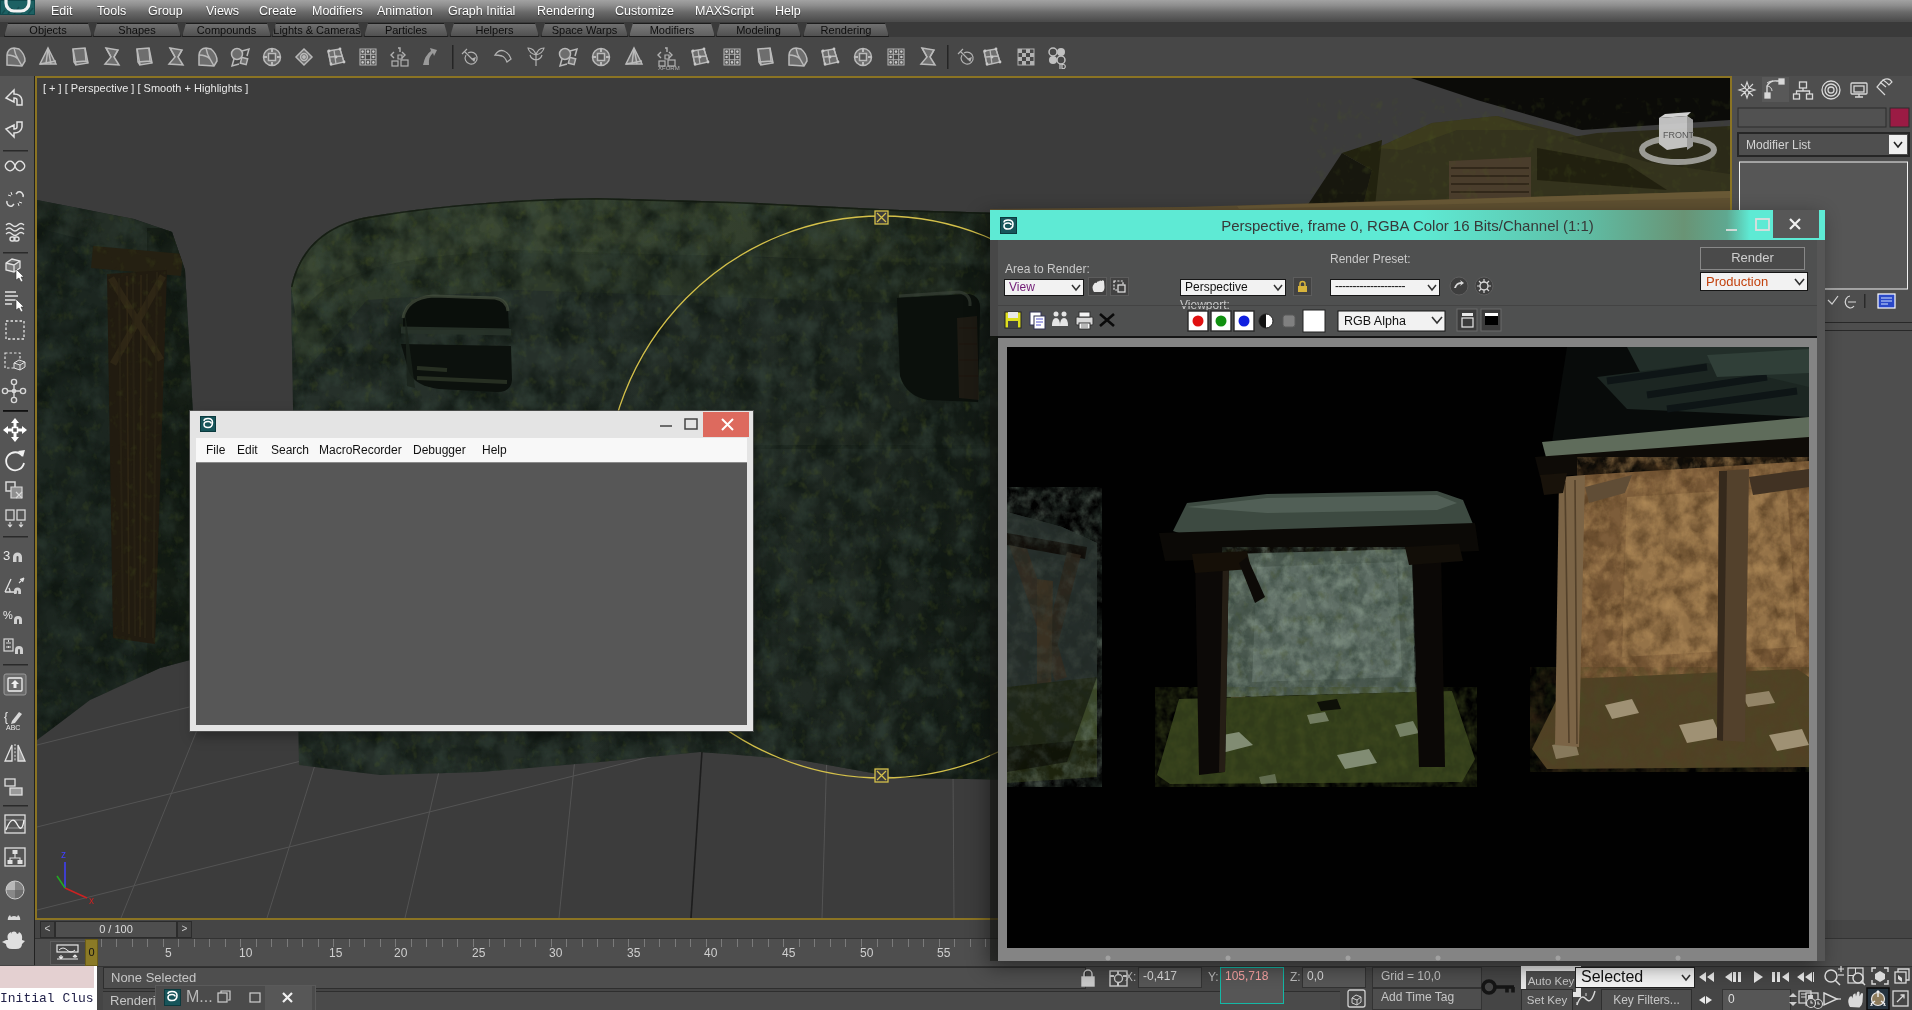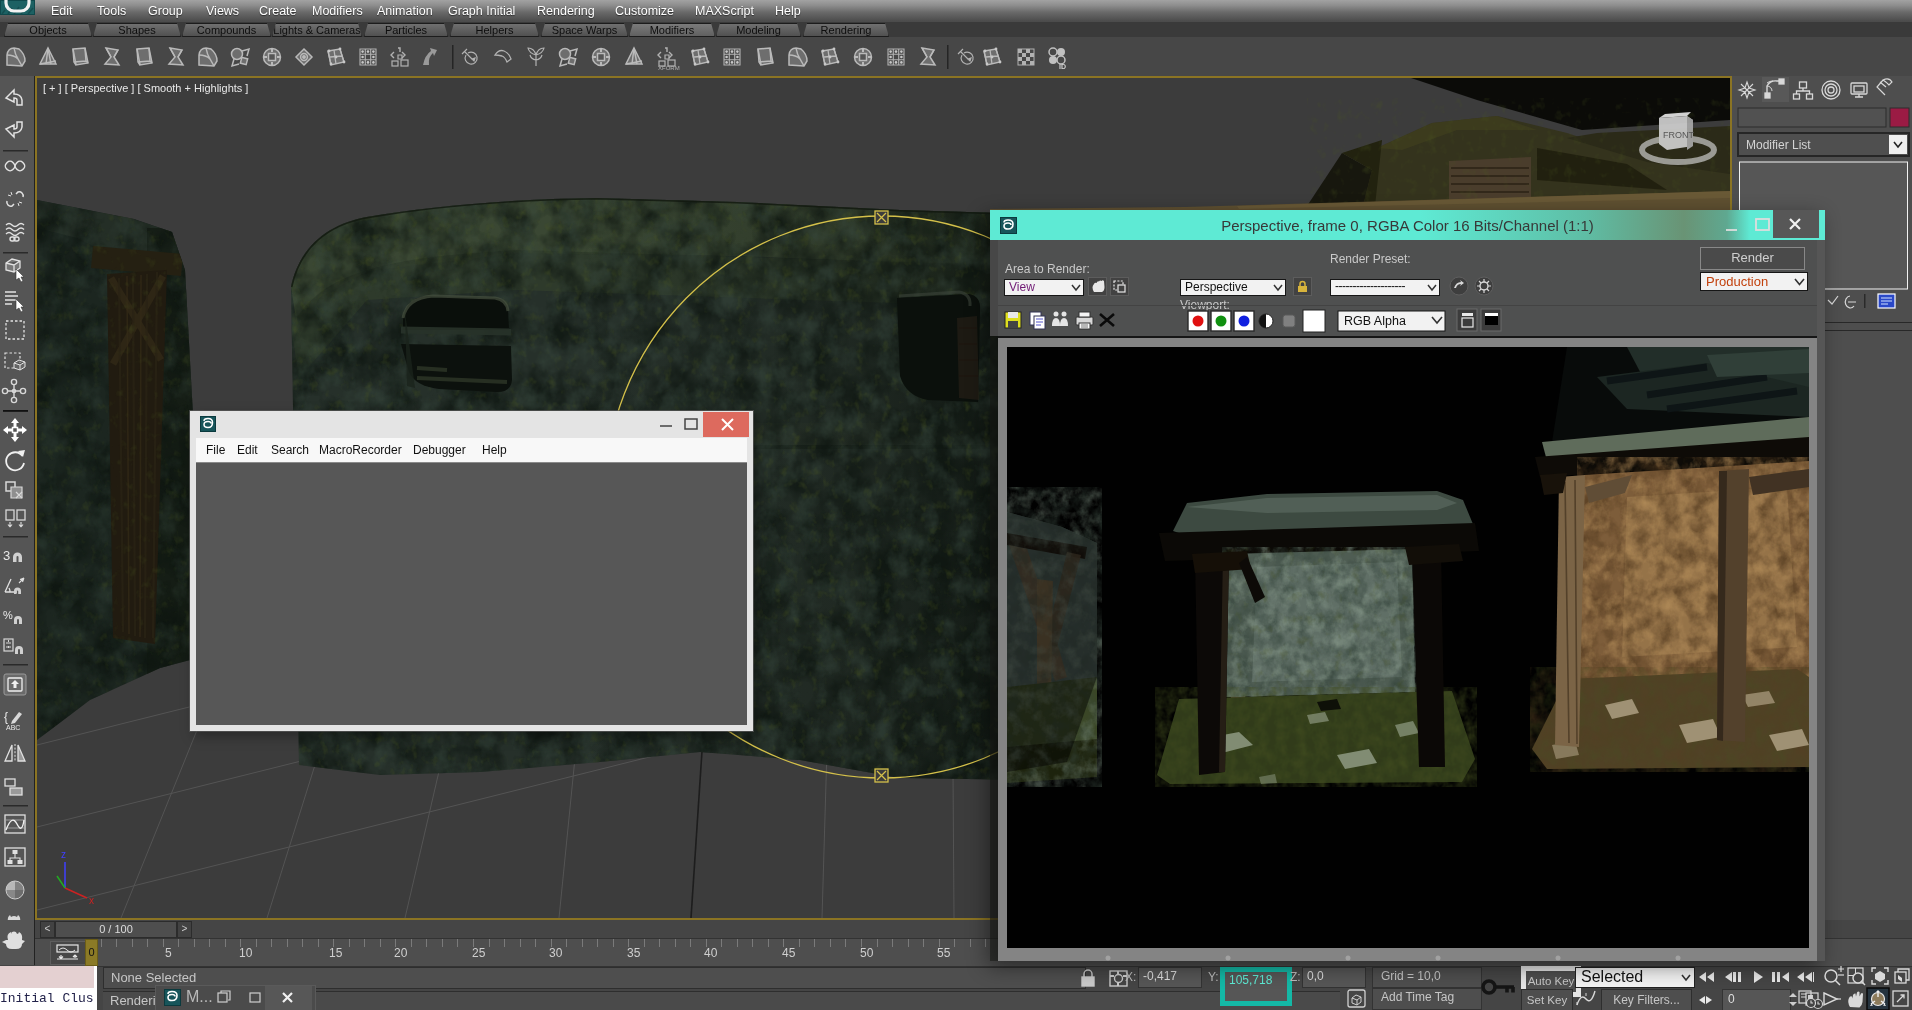--- a/index.html
+++ b/index.html
@@ -643,7 +643,7 @@
     <span class="abs" style="left:1125px;top:3px;">X:</span>
     <div class="abs" style="left:1138px;top:0px;width:58px;height:18px;background:#565656;border:1px solid #333;color:#dcdcdc;padding:1px 0 0 4px;">-0,417</div>
     <span class="abs" style="left:1208px;top:3px;">Y:</span>
-    <div class="abs" style="left:1220px;top:0px;width:58px;height:18px;background:#565656;border:5px solid #14b8a6;color:#5eead4;padding:1px 0 10px 4px;">105,718</div>
+    <div class="abs" style="left:1220px;top:0px;width:58px;height:18px;background:#565656;border:1px solid #14b8a6;color:#fca5a5;padding:1px 0 16px 4px;">105,718</div>
     <span class="abs" style="left:1290px;top:3px;">Z:</span>
     <div class="abs" style="left:1302px;top:0px;width:58px;height:18px;background:#565656;border:1px solid #333;color:#dcdcdc;padding:1px 0 0 4px;">0,0</div>
     <div class="abs" style="left:1372px;top:0px;width:100px;height:18px;background:#4e4e4e;border:1px solid #333;color:#c6c6c6;padding:1px 0 0 8px;">Grid = 10,0</div>

